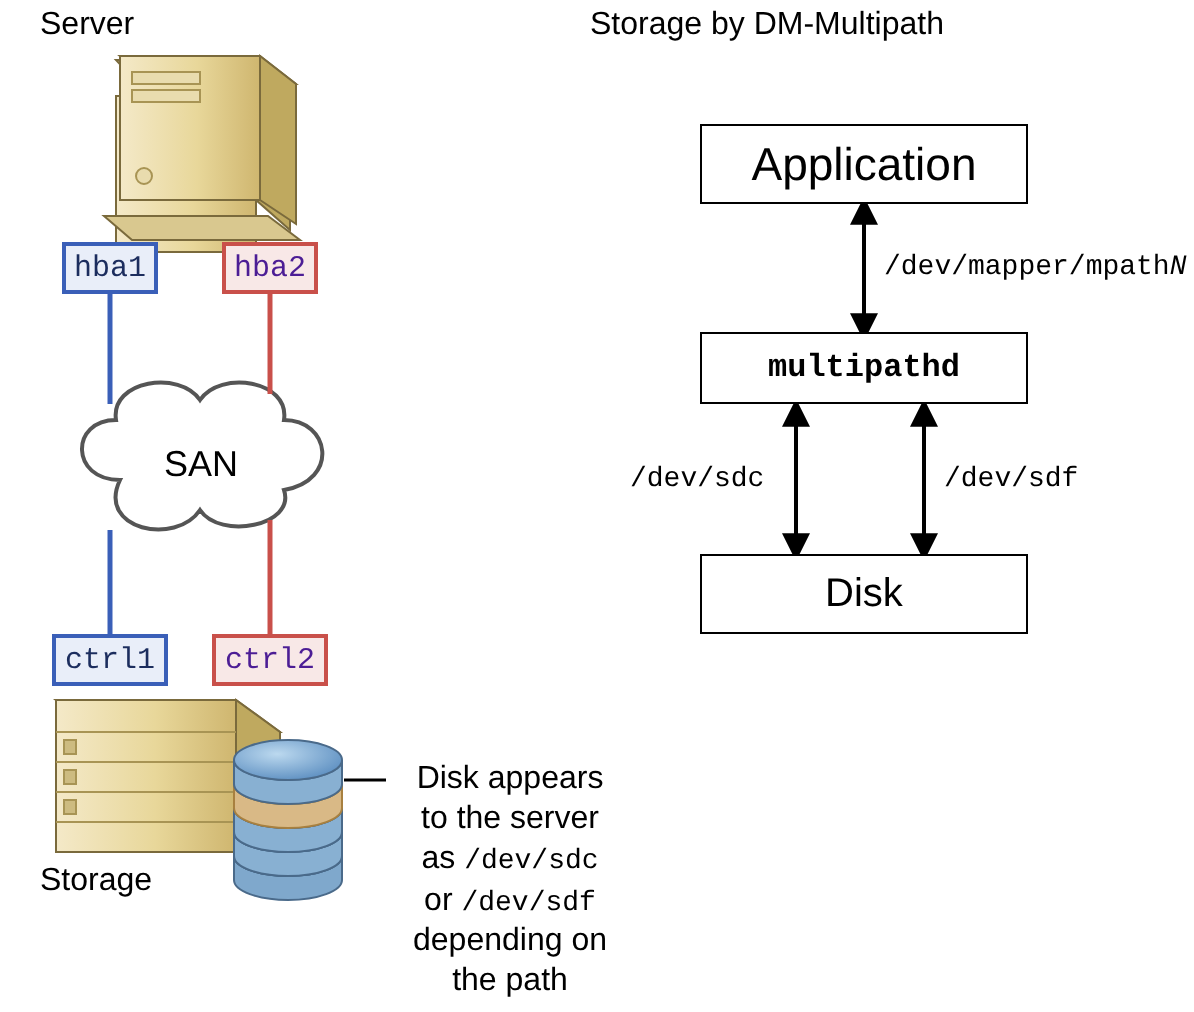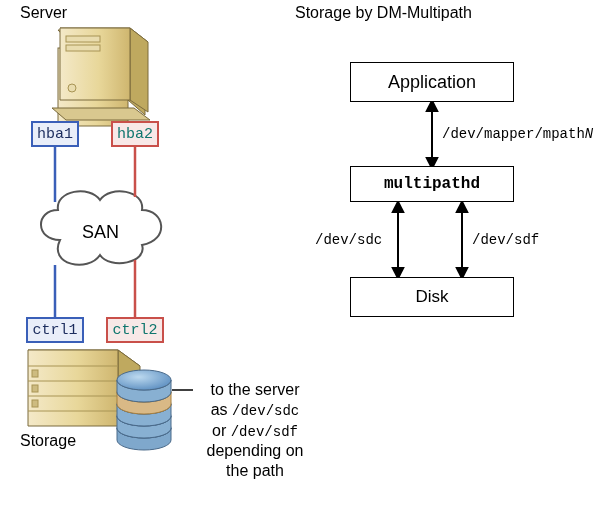--- a/index.html
+++ b/index.html
@@ -184,7 +184,7 @@
 
 <div class="abs label" style="left:295px; top:4px;">Storage by DM-Multipath</div>
 
-<div class="abs box" style="left:350px; top:62px; width:164px; height:40px; font-size:18px;">
+<div class="abs box" style="left:350px; top:62px; width:164px; height:40px; font-size:23px;">
   <span>Application</span>
 </div>
 

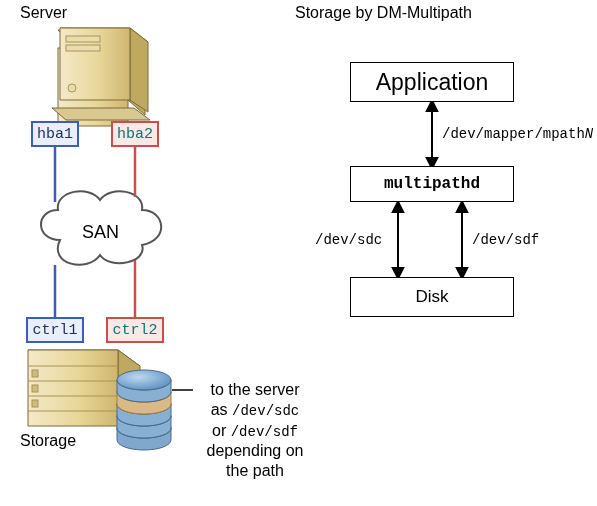--- a/index.html
+++ b/index.html
@@ -35,7 +35,7 @@
     font-size: 15px;
   }
   .port.blue { border-color: #3a5fb8; background: #e9eef9; color: #1c2d5e; }
-  .port.red  { border-color: #c9504a; background: #f8e8e7; color: #0f766e; }
+  .port.red  { border-color: #c9504a; background: #f8e8e7; color: #4c1d95; }
   .port.wide { width: 58px; }
   .note {
     font-size: 16px;

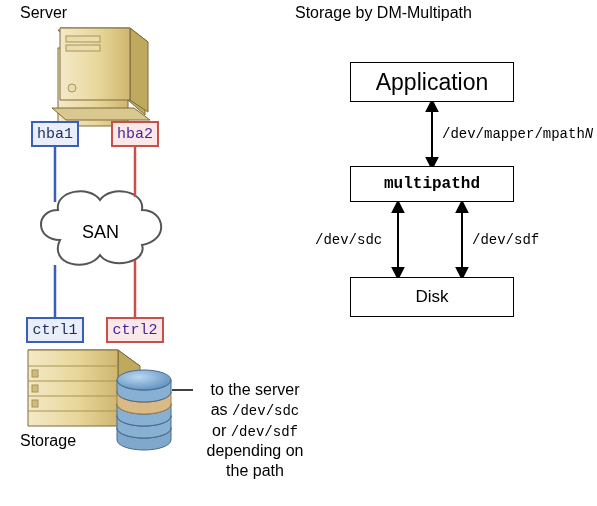--- a/index.html
+++ b/index.html
@@ -199,7 +199,7 @@
 <div class="abs mono label" style="left:315px; top:232px; font-size:14px;">/dev/sdc</div>
 <div class="abs mono label" style="left:472px; top:232px; font-size:14px;">/dev/sdf</div>
 
-<div class="abs box" style="left:350px; top:277px; width:164px; height:40px; font-size:17px;">
+<div class="abs box" style="left:350px; top:277px; width:164px; height:40px; font-size:20px;">
   <span>Disk</span>
 </div>
 

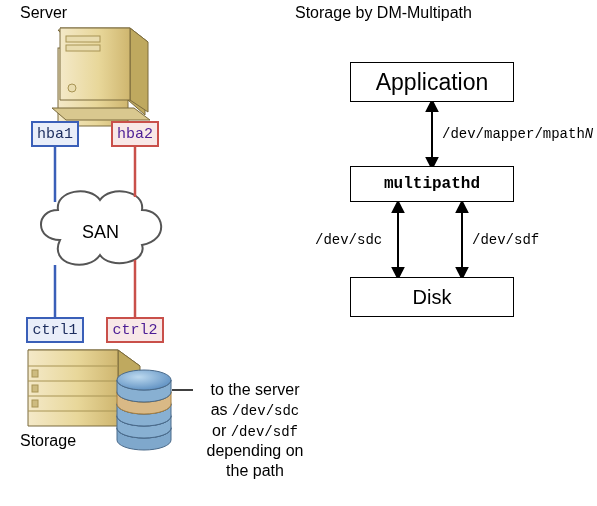--- a/index.html
+++ b/index.html
@@ -175,6 +175,7 @@
 <div class="abs label" style="left:20px; top:432px;">Storage</div>
 
 <div class="abs note" style="left:195px; top:380px; width:120px;">
+  <div>Disk appears</div>
   <div>to the server</div>
   <div><span>as </span><span class="mono">/dev/sdc</span></div>
   <div><span>or </span><span class="mono">/dev/sdf</span></div>

